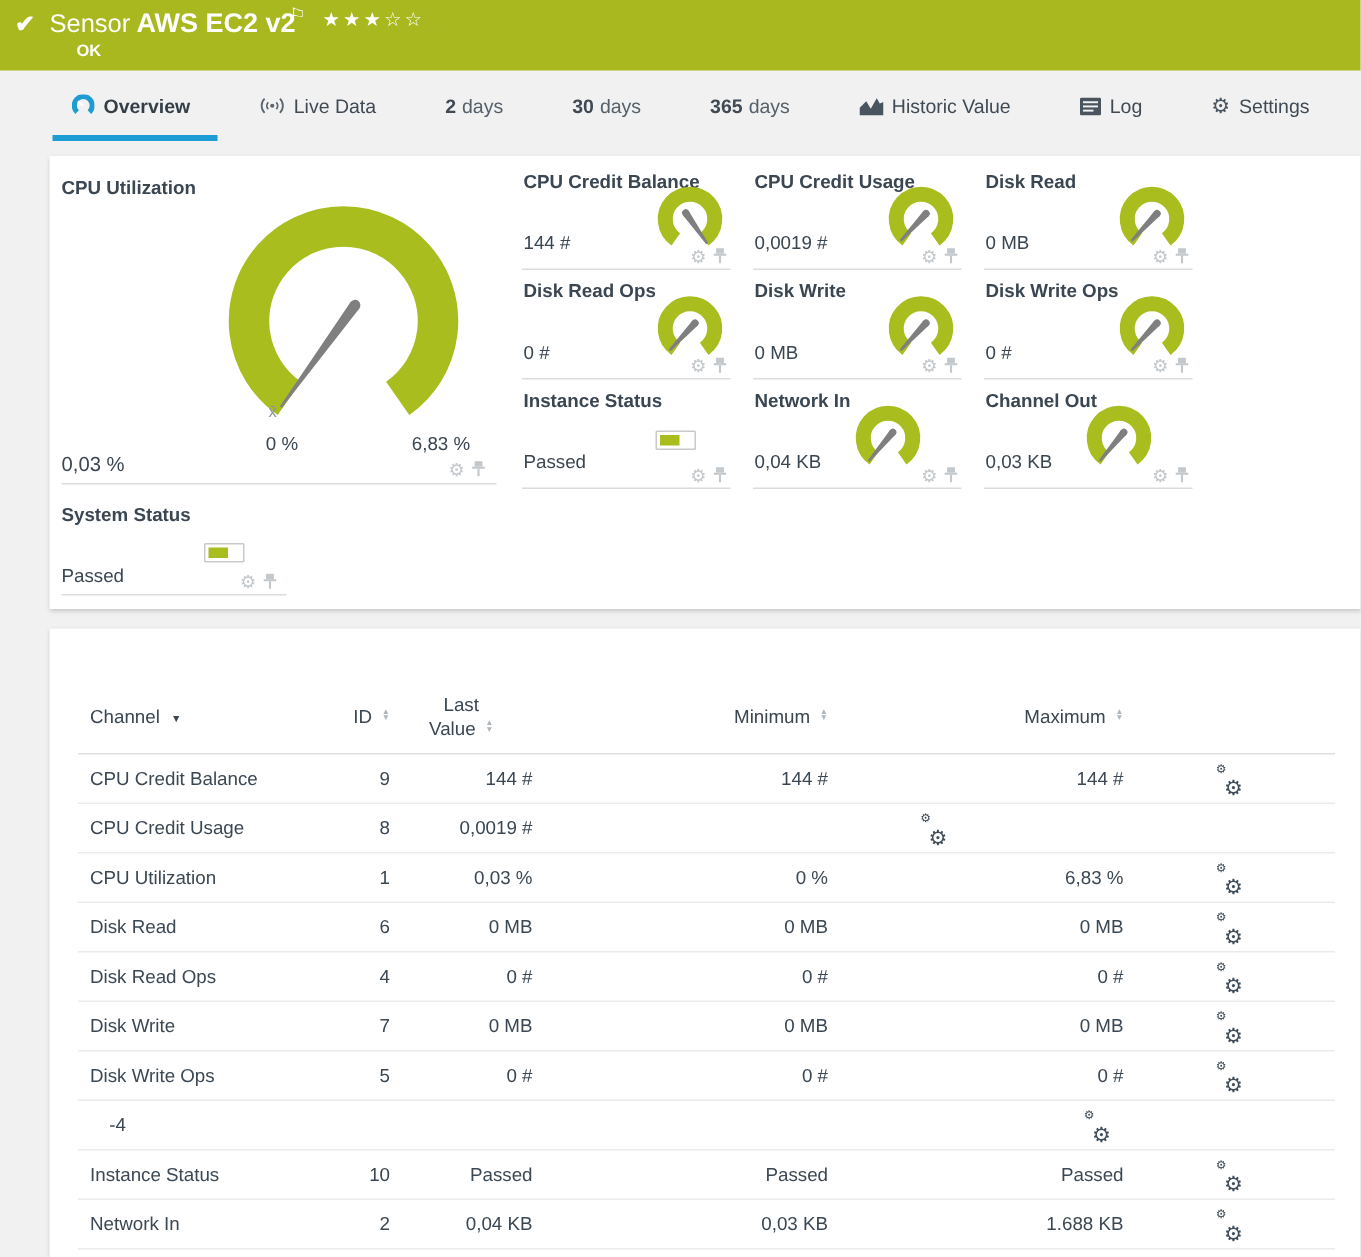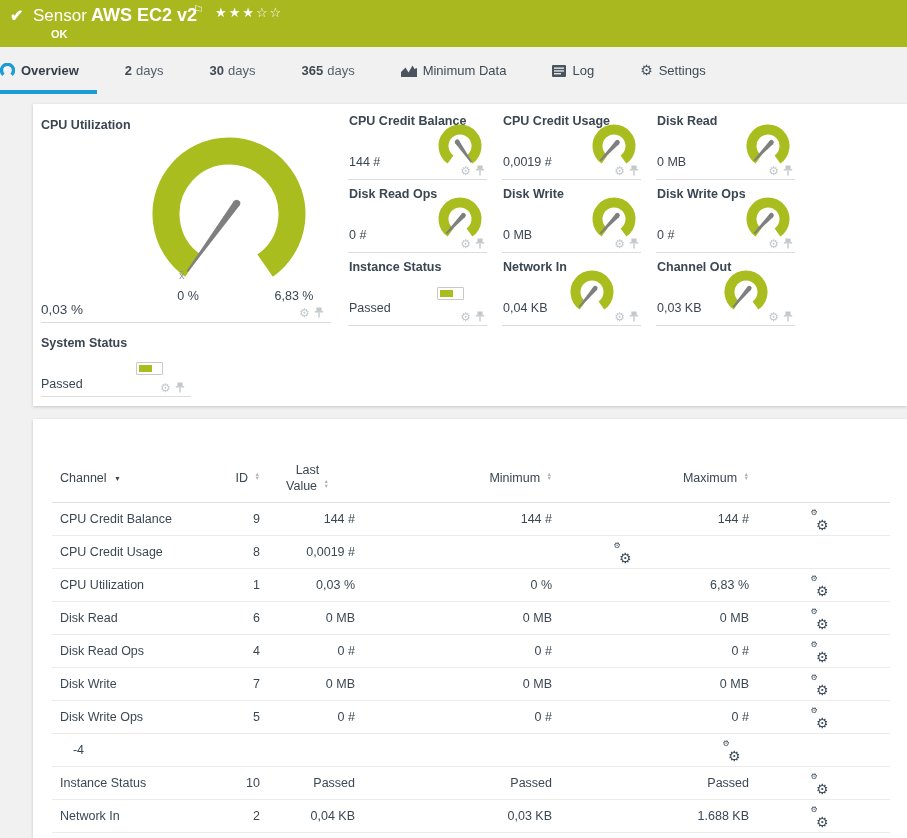--- a/index.html
+++ b/index.html
@@ -17,7 +17,7 @@
 
   
   .tabs { position:absolute; left:0; top:47px; width:907px; height:47px; display:flex;
-    align-items:stretch; gap:46px; }
+    align-items:stretch; padding-left:48px; gap:46px; }
   .tab { display:flex; align-items:center; gap:6px; font-size:13px; color:#3f4a54;
     position:relative; cursor:pointer; white-space:nowrap; }
   .tab .tab-num { font-weight:bold; margin-right:-2px; }

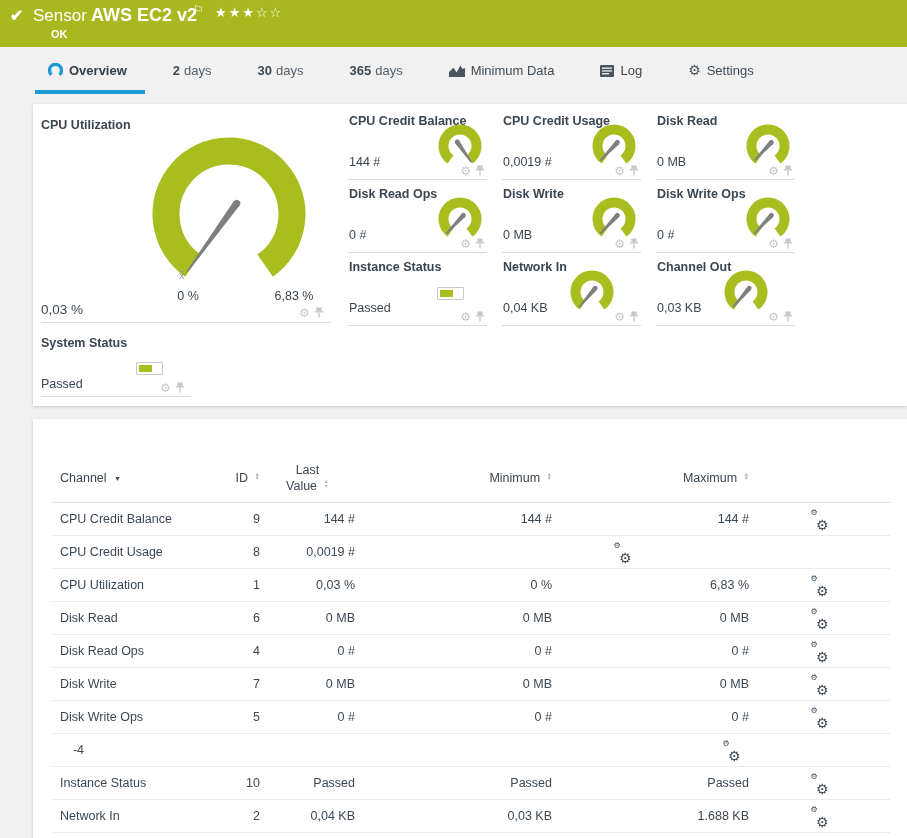--- a/index.html
+++ b/index.html
@@ -123,6 +123,16 @@
       </span>
 
     <span class="tab-label">Overview</span>
+  </div>
+    <div class="tab">
+    <span class="tab-icon">
+        <svg width="17" height="13" viewBox="0 0 17 13" stroke="#5a646d" fill="none" stroke-width="1.2">
+          <circle cx="8.5" cy="6.5" r="1.4" fill="#5a646d" stroke="none"></circle>
+          <path d="M5.8 4.2 a3.4 3.4 0 0 0 0 4.6 M3.4 1.8 a6.6 6.6 0 0 0 0 9.4 M11.2 4.2 a3.4 3.4 0 0 1 0 4.6 M13.6 1.8 a6.6 6.6 0 0 1 0 9.4"></path>
+        </svg>
+      </span>
+
+    <span class="tab-label">Live Data</span>
   </div>
     <div class="tab">
 

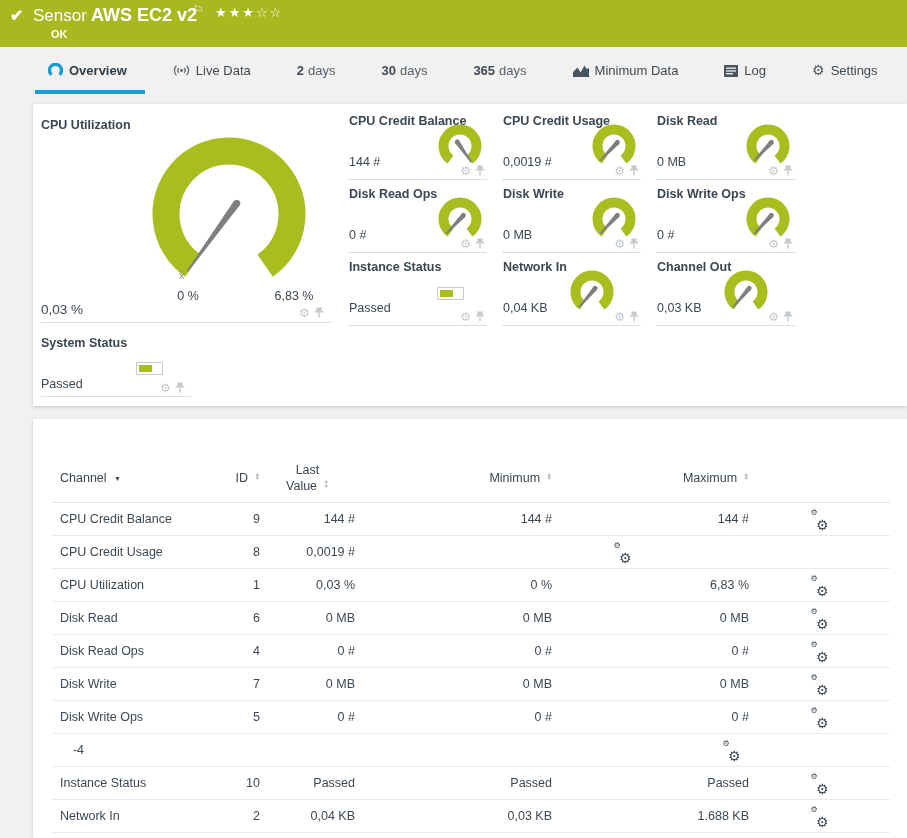--- a/index.html
+++ b/index.html
@@ -156,7 +156,7 @@
         </svg>
       </span>
 
-    <span class="tab-label">Minimum Data</span>
+    <span class="tab-label">Historic Value</span>
   </div>
     <div class="tab">
     <span class="tab-icon">

